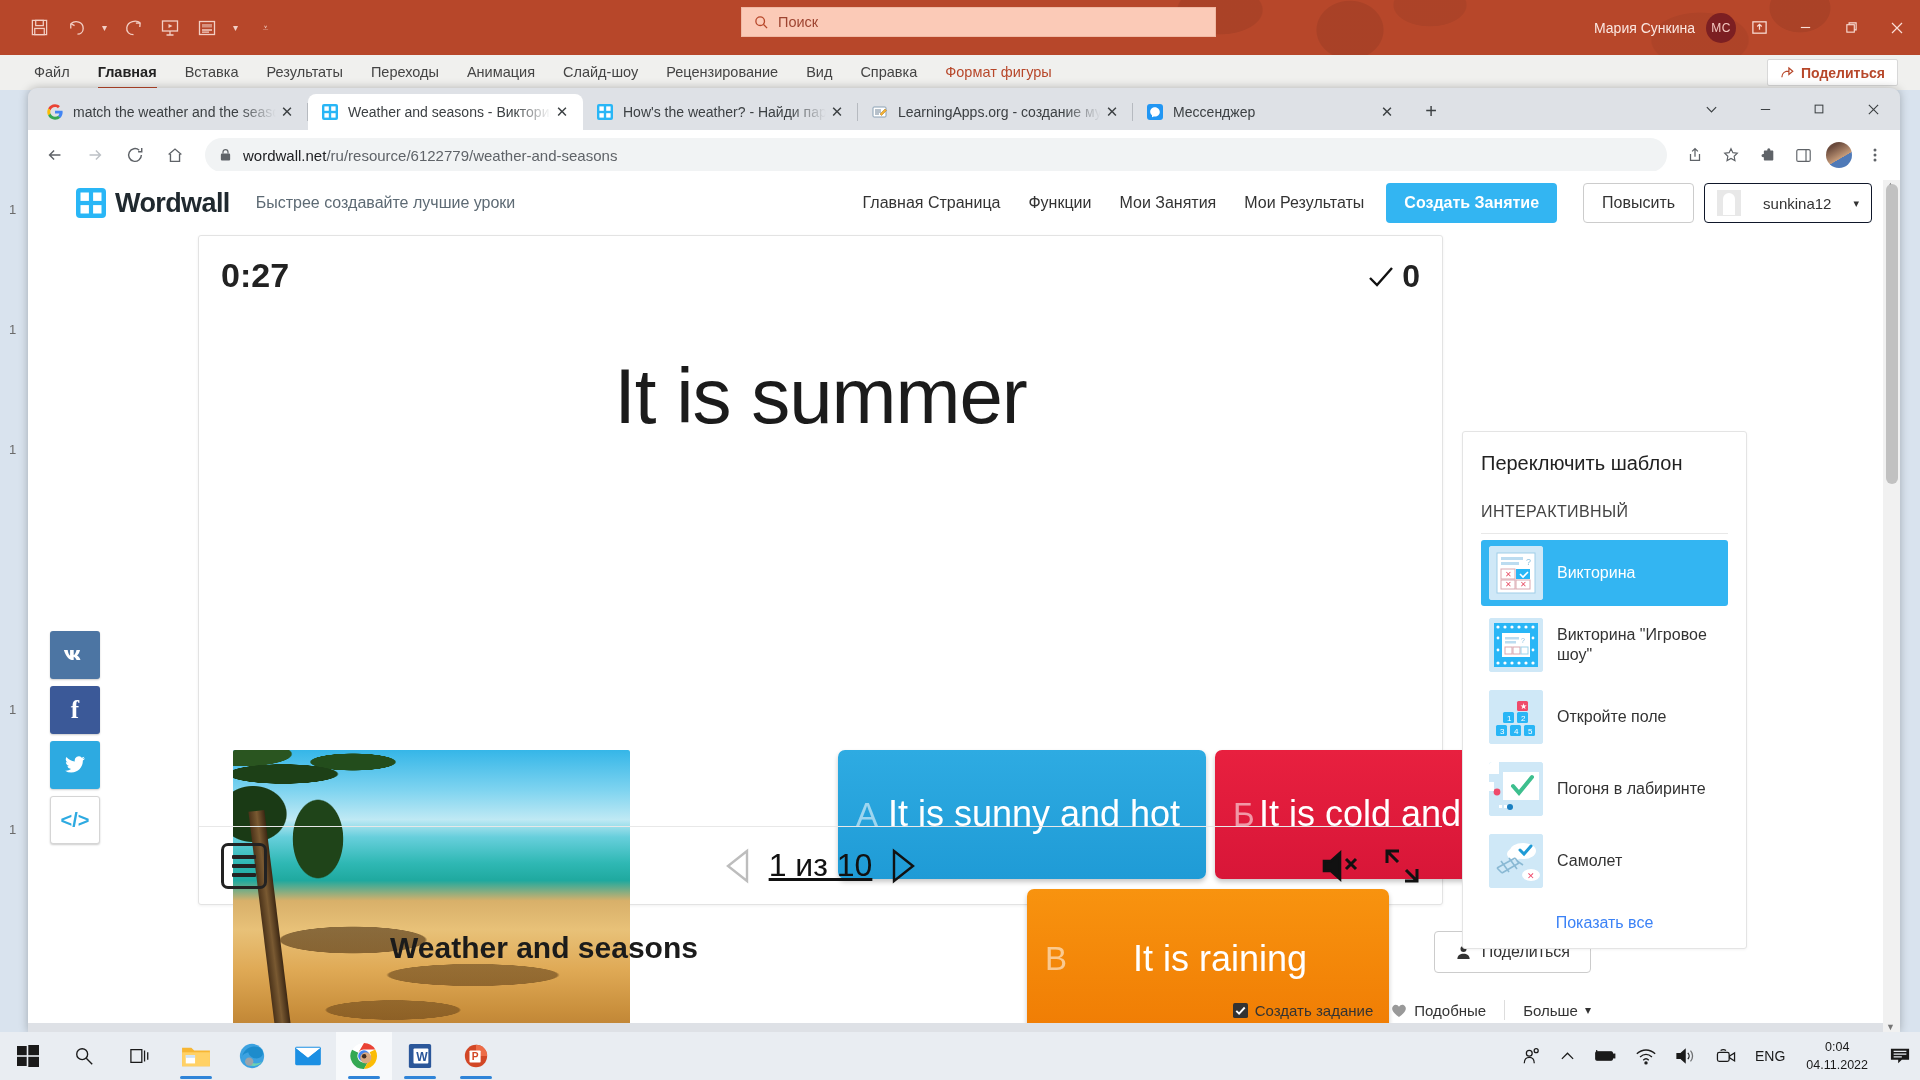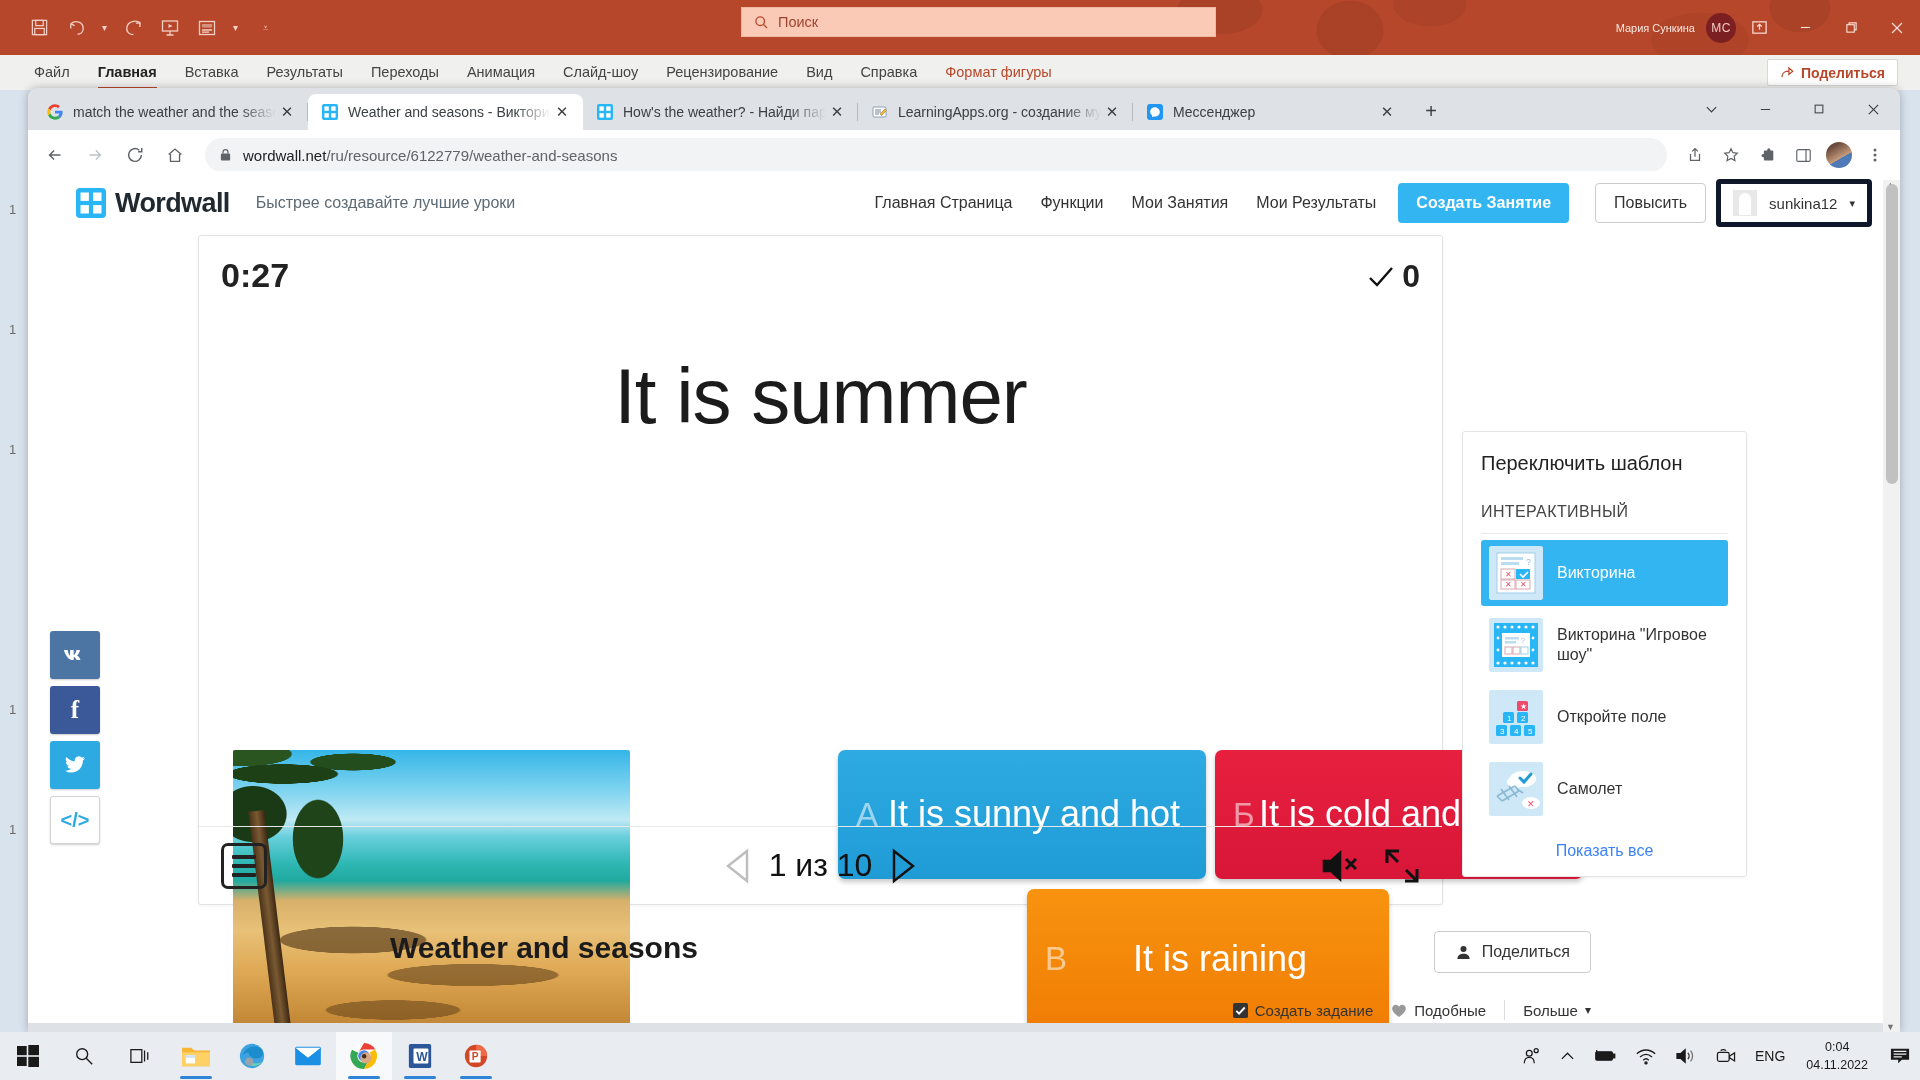--- a/index.html
+++ b/index.html
@@ -44,7 +44,7 @@
   .ppt-right{
     position:absolute; right:0; top:0; height:55px; display:flex; align-items:center; z-index:3;
   }
-  .ppt-user{ color:#fbe7e1; font-size:11px; margin-right:11px;}
+  .ppt-user{ color:#fbe7e1; font-size:14px; margin-right:11px;}
   .ppt-avatar{
     width:30px;height:30px;border-radius:50%;background:#7c1f22;color:#f4c8c0;
     display:flex;align-items:center;justify-content:center;font-size:12px; letter-spacing:.3px;

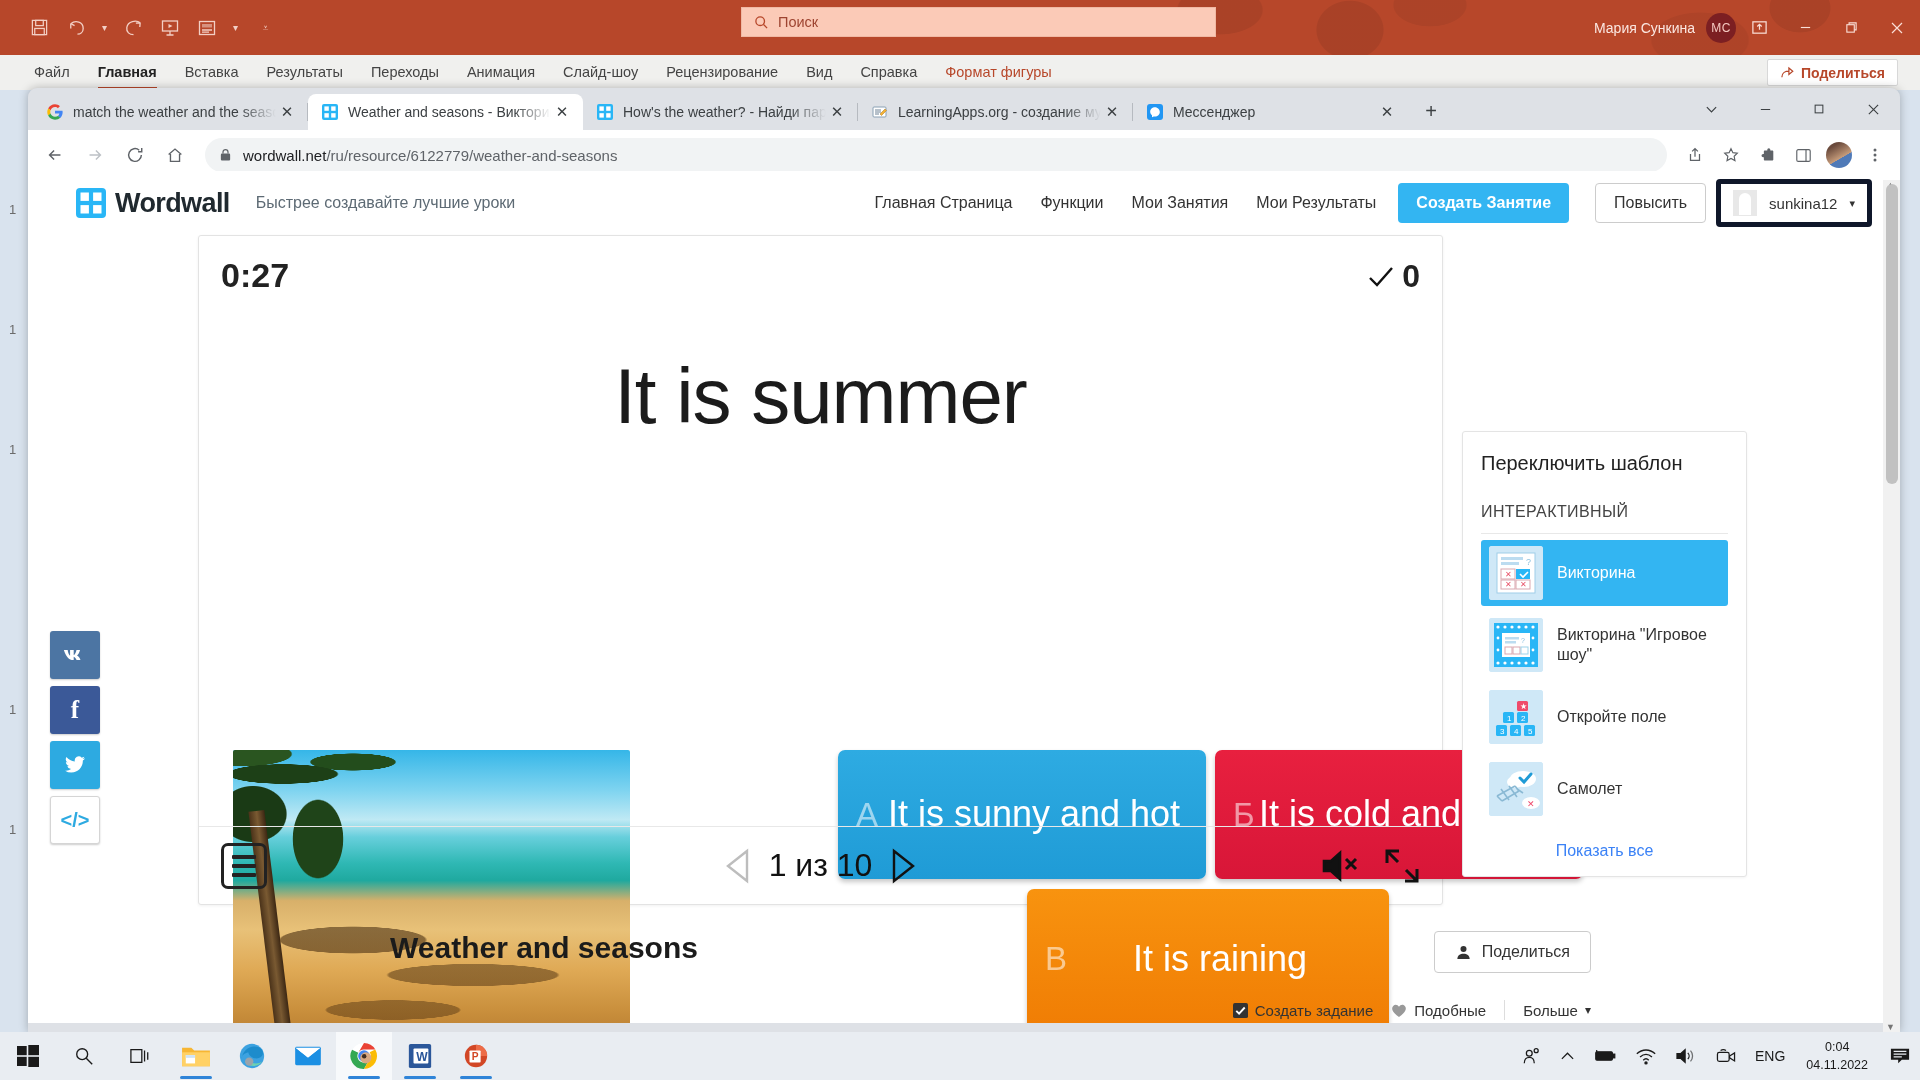--- a/index.html
+++ b/index.html
@@ -130,8 +130,8 @@
     border-radius:4px; margin-left:26px; cursor:pointer; white-space:nowrap;
   }
   .btn-user{
-    background:#fff; color:#333; font-size:15px; padding:6px 12px; border:5px solid #0f172a;
-    border-radius:4px; margin-left:10px; cursor:pointer; display:flex; align-items:center; gap:12px;
+    background:#fff; color:#333; font-size:15px; padding:6px 12px; border:1px solid #0f172a;
+    border-radius:4px; margin-left:10px; cursor:pointer; display:flex; align-items:center; gap:22px;
   }
   .user-pic{ width:24px;height:26px;background:#e8e8e8; position:relative; overflow:hidden;}
   .user-pic::after{content:"";position:absolute;left:6px;top:3px;width:12px;height:22px;border-radius:6px 6px 0 0;background:#fff;}

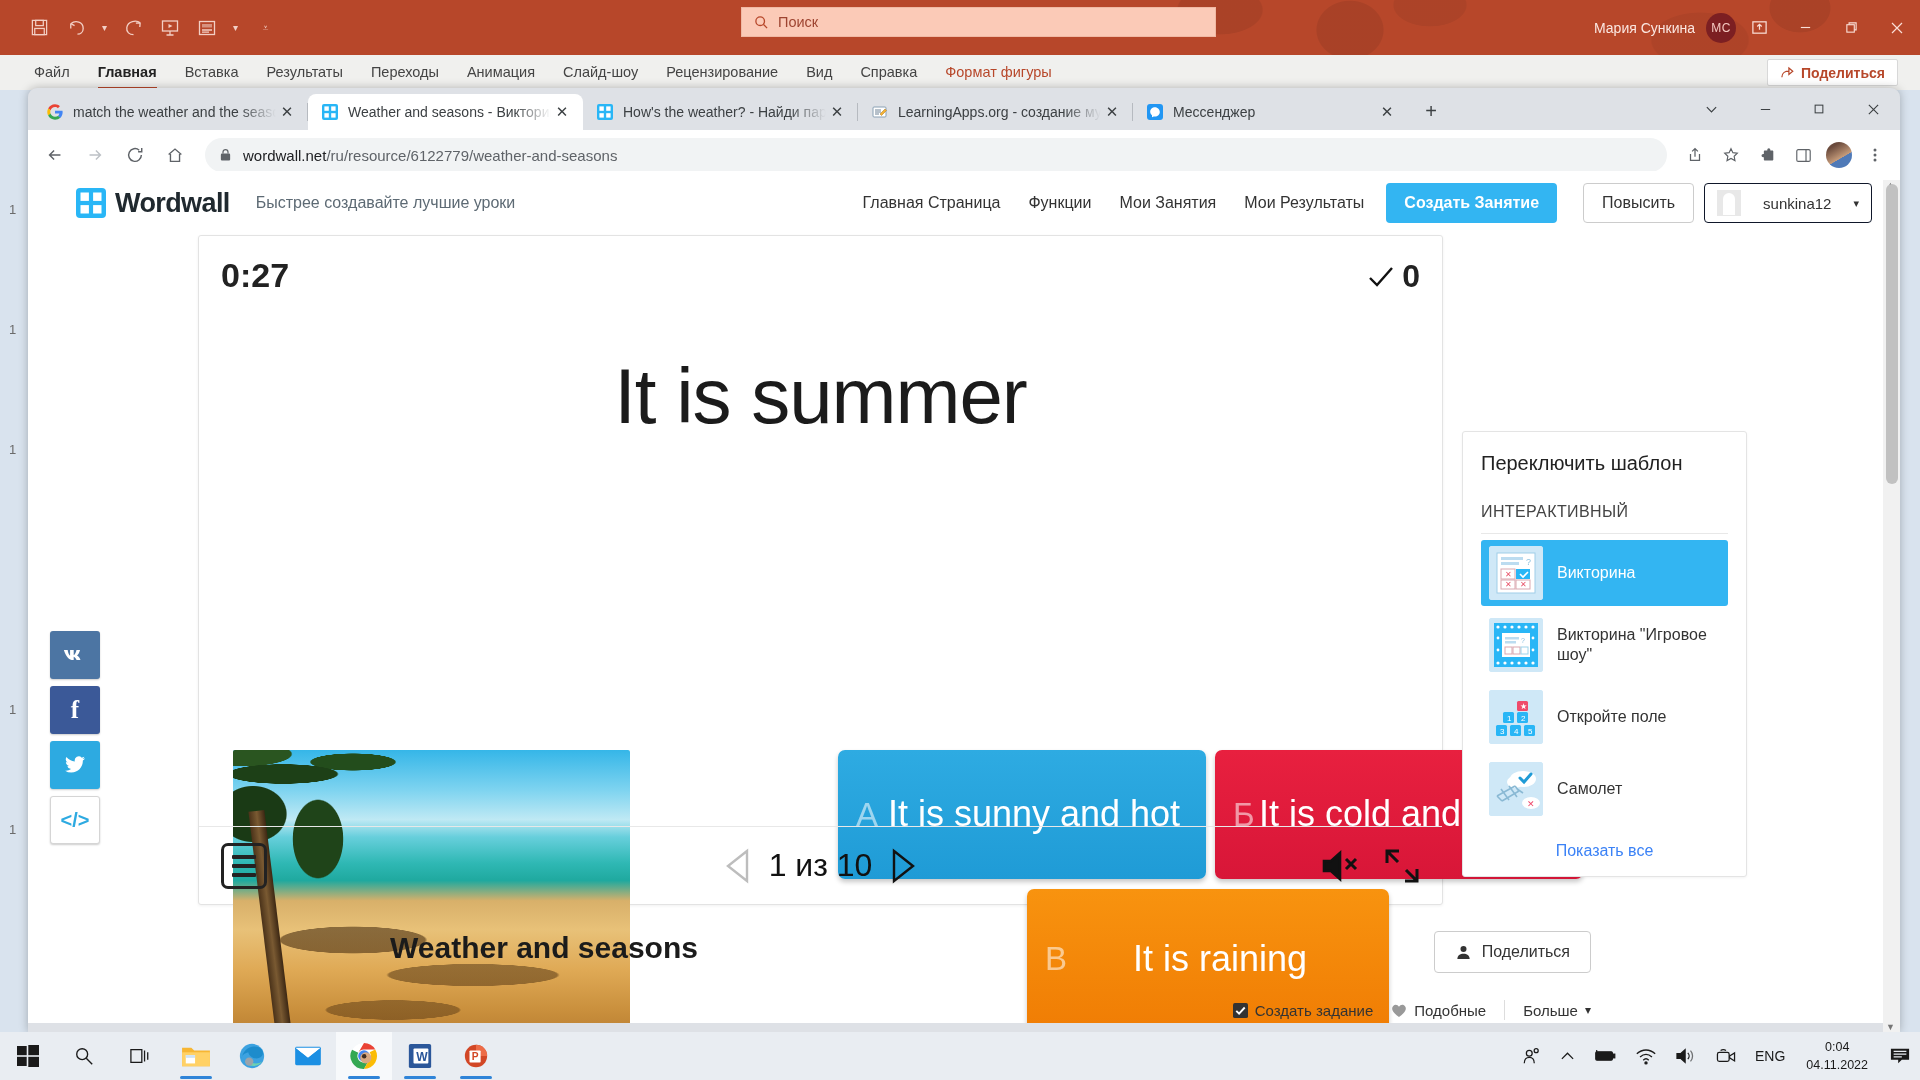--- a/index.html
+++ b/index.html
@@ -798,6 +798,22 @@
         <span class="tpl-label">Откройте поле</span>
       </div>
 
+      <div class="tpl">
+        <span class="tpl-thumb">
+          <svg width="54" height="54" viewBox="0 0 54 54">
+              <rect width="54" height="54" fill="#cfe8f7"></rect>
+            <rect x="0" y="0" width="10" height="12" fill="#fff"></rect>
+            <rect x="14" y="10" width="36" height="28" fill="#fff"></rect>
+            <path d="M24 24 l6 7 l13 -16" stroke="#3dbf8e" stroke-width="4" fill="none" stroke-linecap="round"></path>
+            <circle cx="8" cy="30" r="3.4" fill="#ef4a6b"></circle>
+              <rect x="0" y="20" width="5" height="9" fill="#fff"></rect>
+            <circle cx="21" cy="45" r="3" fill="#1a7fc1"></circle>
+              <rect x="10" y="43" width="3" height="3" fill="#fff"></rect>
+              <rect x="15" y="43" width="3" height="3" fill="#fff"></rect>
+          </svg>
+        </span>
+        <span class="tpl-label">Погоня в лабиринте</span>
+      </div>
 
       <div class="tpl">
         <span class="tpl-thumb">

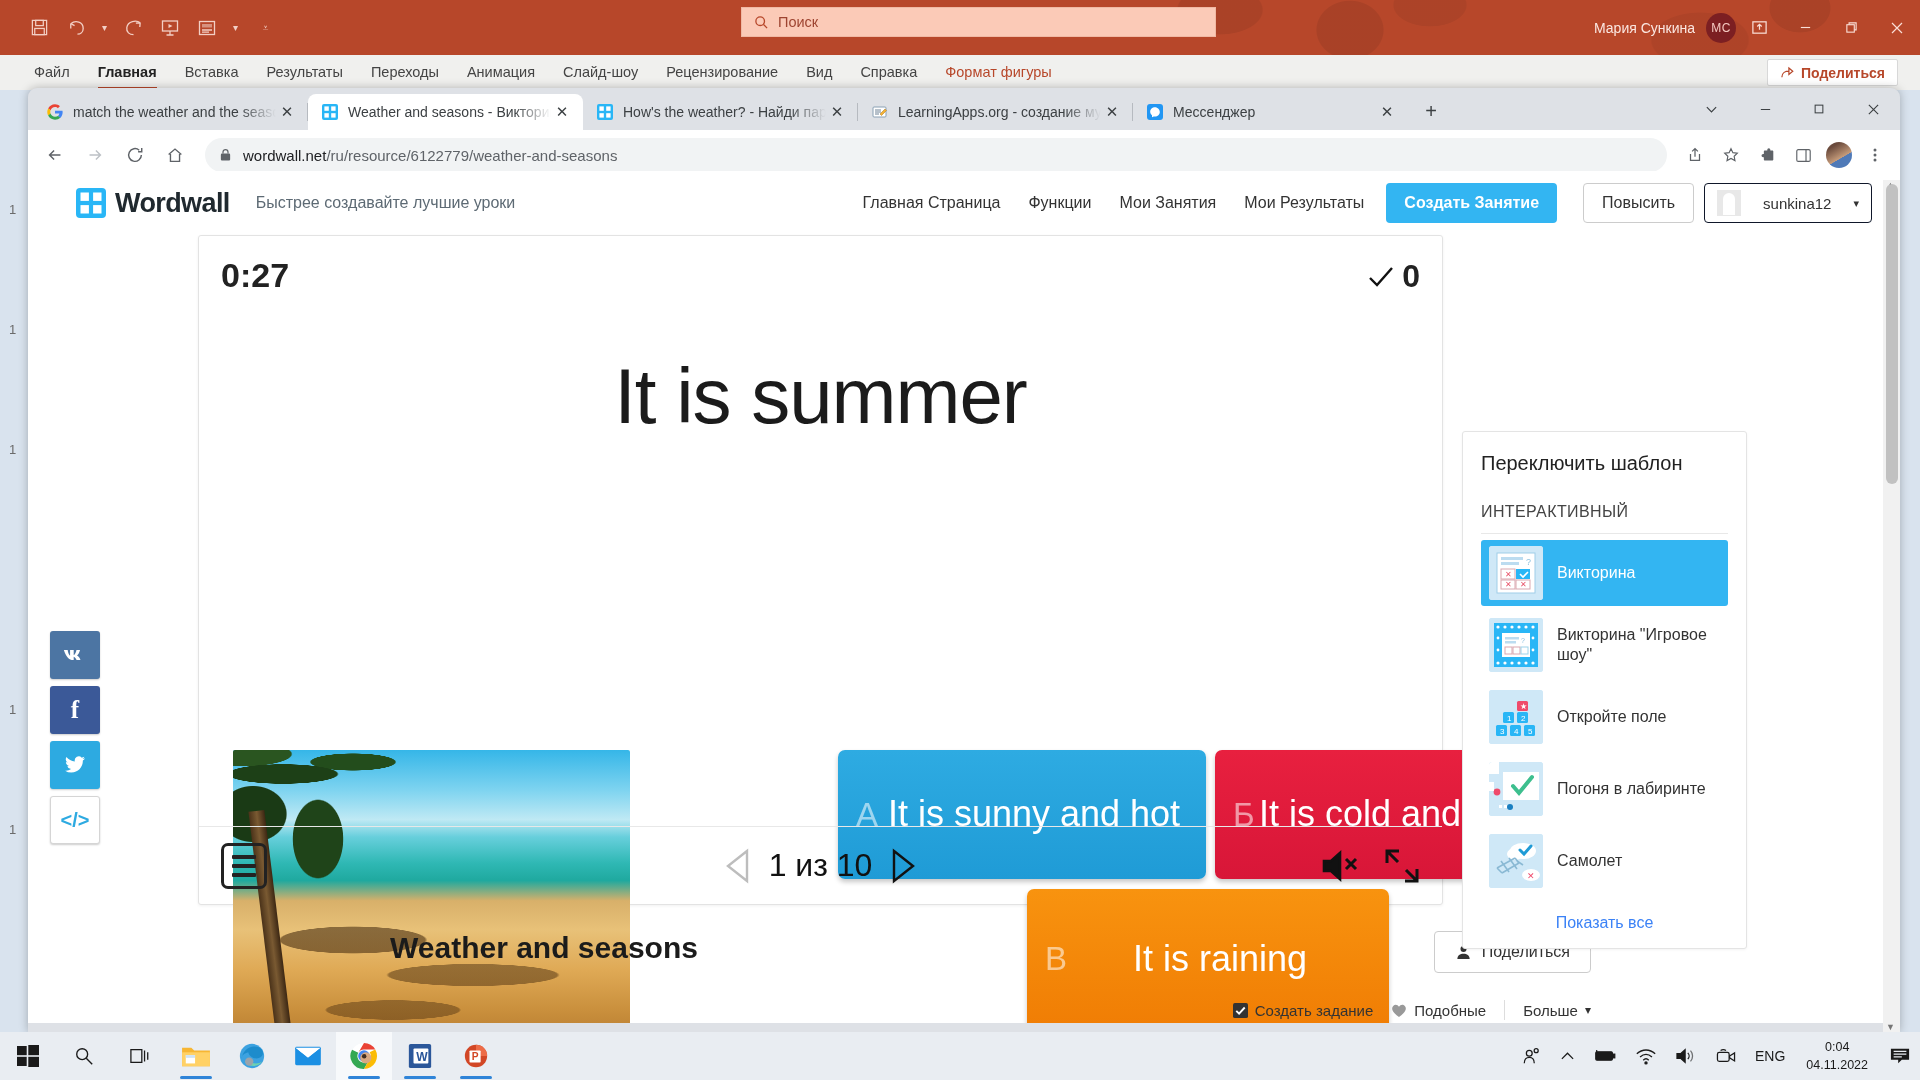--- a/index.html
+++ b/index.html
@@ -206,7 +206,7 @@
   }
   .sb-menu i{ display:block; width:24px;height:4px;background:#222;border-radius:1px;}
   .pager{ display:flex; align-items:center; gap:16px; font-size:32px; color:#111;
-    font-family:"Liberation Sans Narrow","Liberation Sans",sans-serif; font-weight:normal;}
+    font-family:"Liberation Sans Narrow","Liberation Sans",sans-serif; font-weight:normal;text-decoration:underline;}
   .pager .arrow{ cursor:pointer; display:flex; align-items:center;}
   .sb-right{ position:absolute; right:20px; display:flex; align-items:center; gap:20px;}
 

